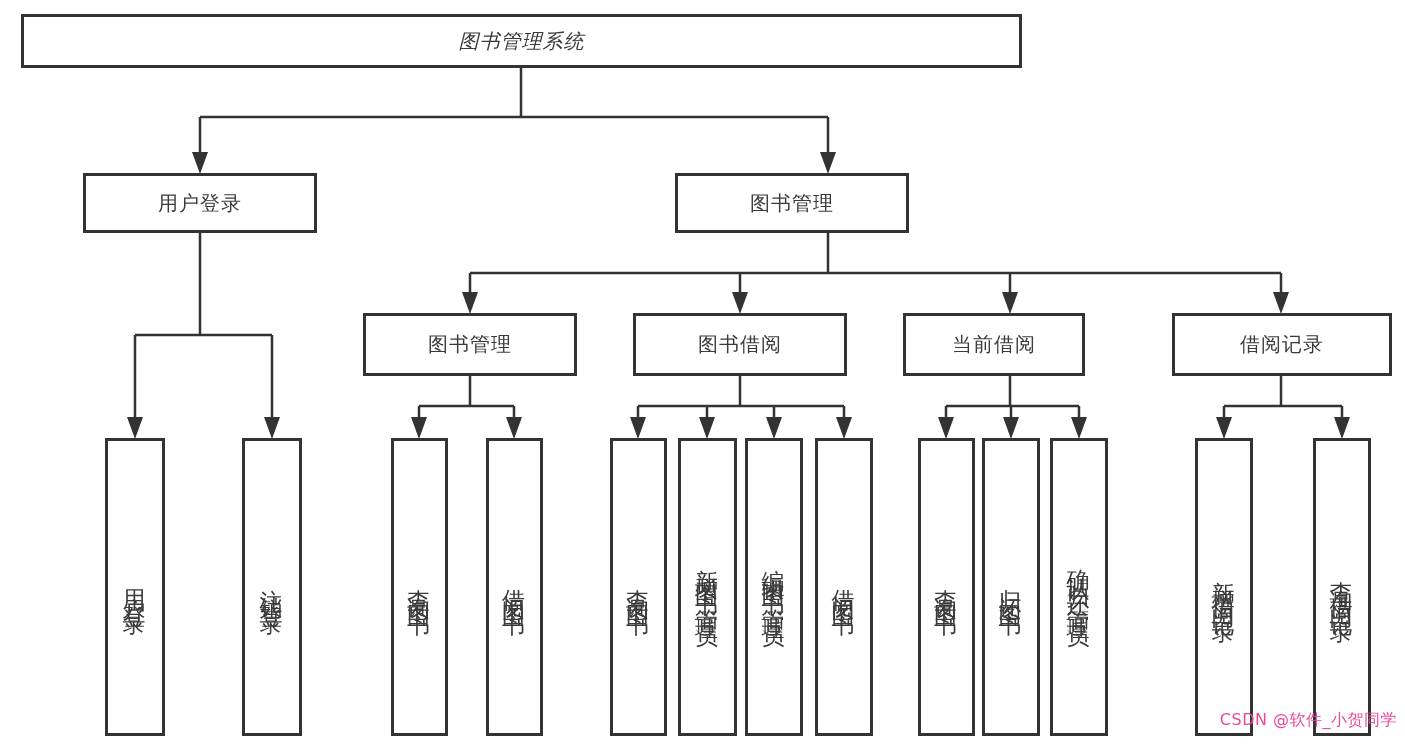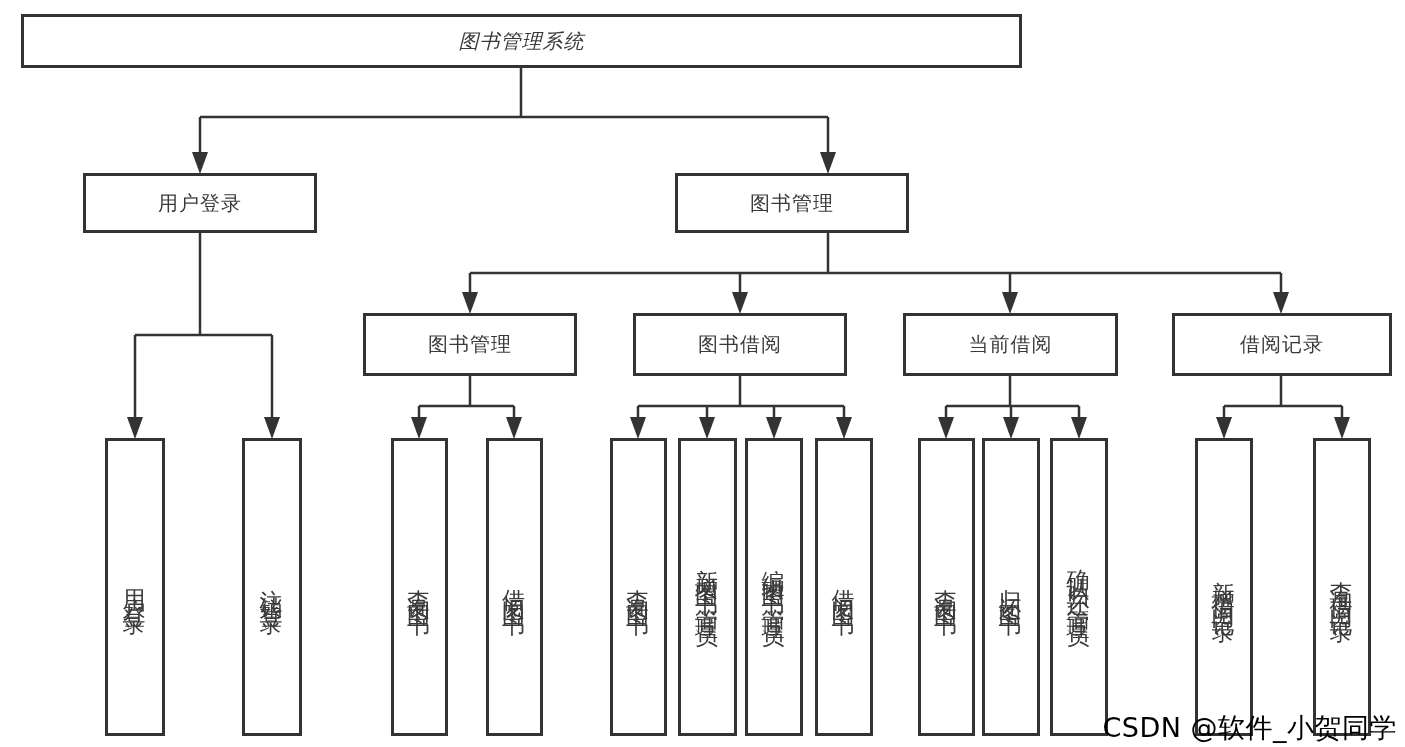--- a/index.html
+++ b/index.html
@@ -16,7 +16,7 @@
   .l2b   { left:675px; top:173px; width:234px;  height:60px; }
   .l3a   { left:363px; top:313px; width:214px;  height:63px; }
   .l3b   { left:633px; top:313px; width:214px;  height:63px;align-items:center; }
-  .l3c   { left:903px; top:313px; width:215px;  height:63px;justify-content:center; }
+  .l3c   { left:903px; top:313px; width:182px;  height:63px;justify-content:center; }
   .l3d   { left:1172px;top:313px; width:220px;  height:63px; }
   .vbox {
     position:absolute; top:438px; height:298px; box-sizing:border-box;

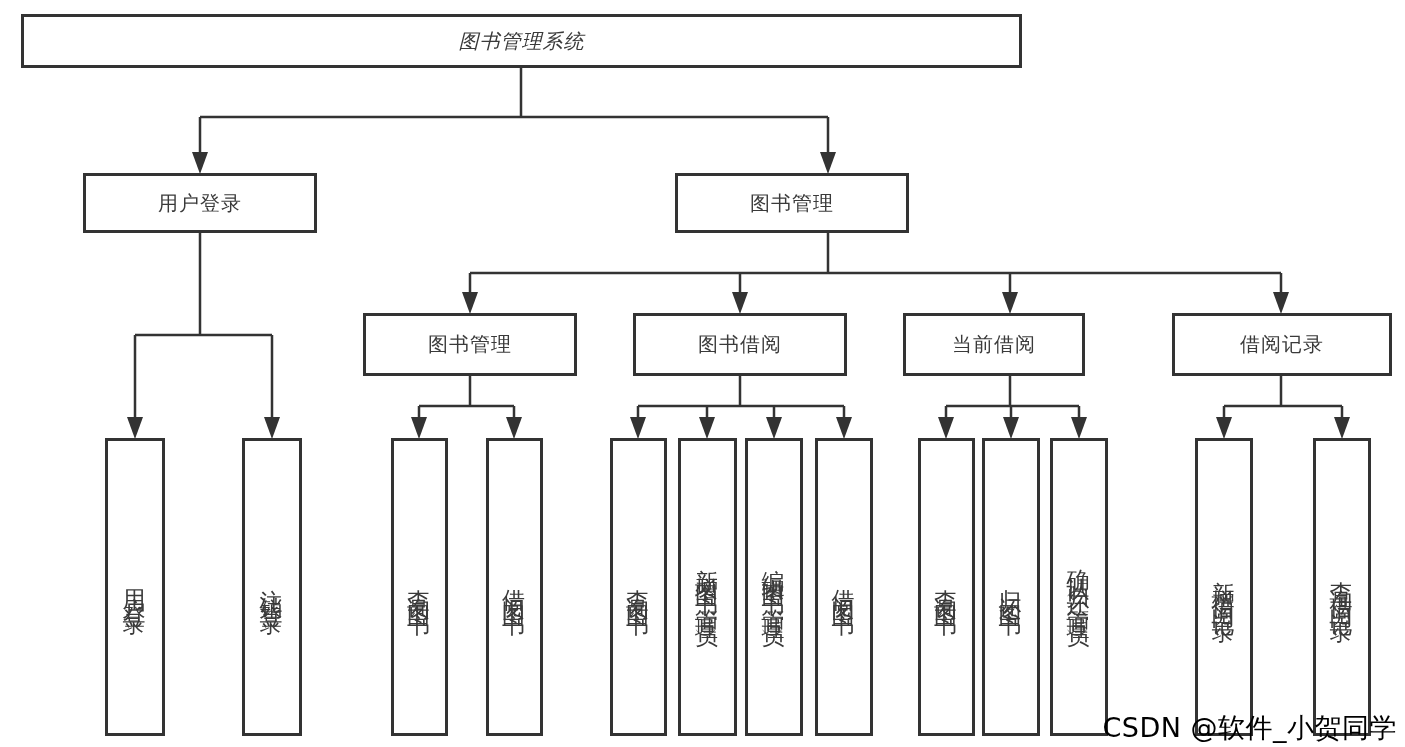--- a/index.html
+++ b/index.html
@@ -29,7 +29,7 @@
   }
   .watermark {
     position:absolute; right:8px; top:710px; z-index:5;
-    font-size:27px; color:#000000; letter-spacing:0.5px; white-space:nowrap;
+    font-size:16px; color:#ec4899; letter-spacing:0.5px; white-space:nowrap;
   }
 </style>
 </head>

